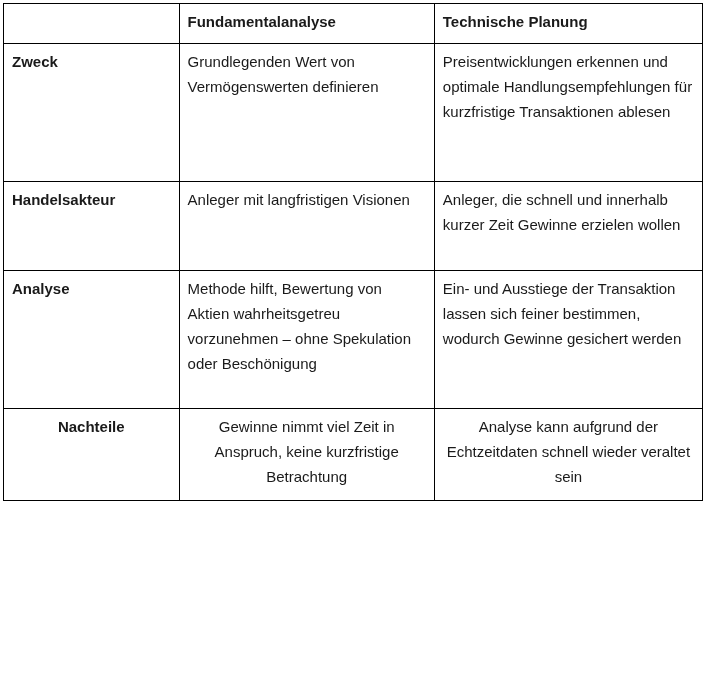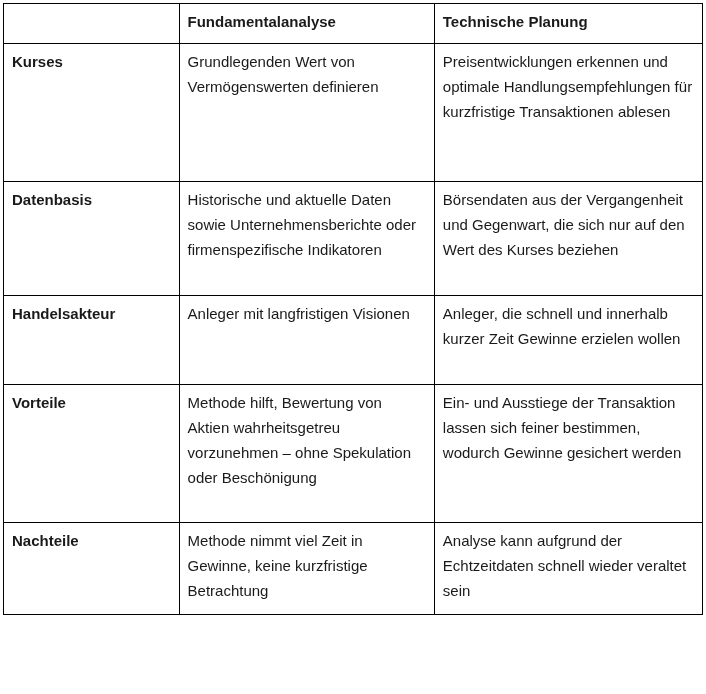--- a/index.html
+++ b/index.html
@@ -39,7 +39,7 @@
     <th>Technische Planung</th>
   </tr>
   <tr class="r3">
-    <td class="label">Kurses</td>
+    <td class="label">Zweck</td>
     <td>Grundlegenden Wert von Vermögenswerten definieren</td>
     <td>Preisentwicklungen erkennen und optimale Handlungsempfehlungen für kurzfristige Transaktionen ablesen</td>
   </tr>

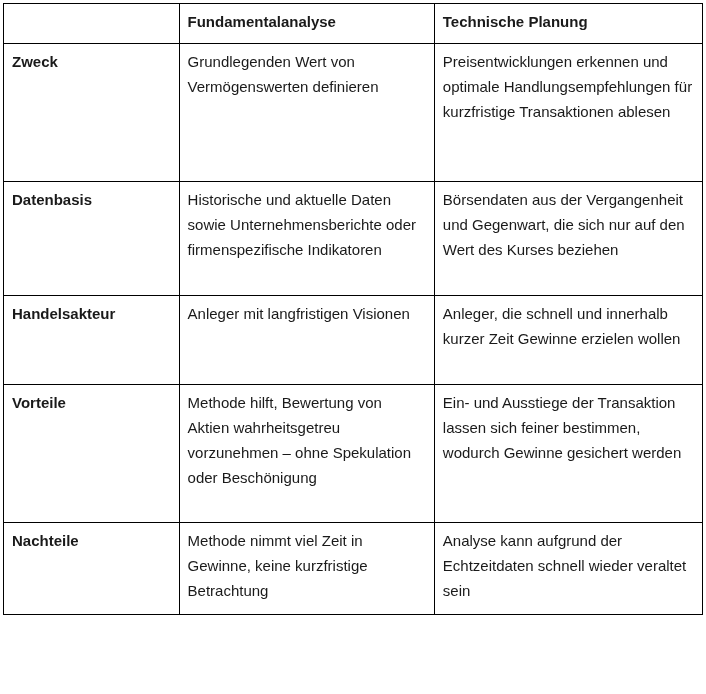--- a/index.html
+++ b/index.html
@@ -43,11 +43,6 @@
     <td>Grundlegenden Wert von Vermögenswerten definieren</td>
     <td>Preisentwicklungen erkennen und optimale Handlungsempfehlungen für kurzfristige Transaktionen ablesen</td>
   </tr>
-  <tr class="r4">
-    <td class="label">Datenbasis</td>
-    <td>Historische und aktuelle Daten sowie Unternehmensberichte oder firmenspezifische Indikatoren</td>
-    <td>Börsendaten aus der Vergangenheit und Gegenwart, die sich nur auf den Wert des Kurses beziehen</td>
-  </tr>
   <tr class="r5">
     <td class="label">Handelsakteur</td>
     <td>Anleger mit langfristigen Visionen</td>

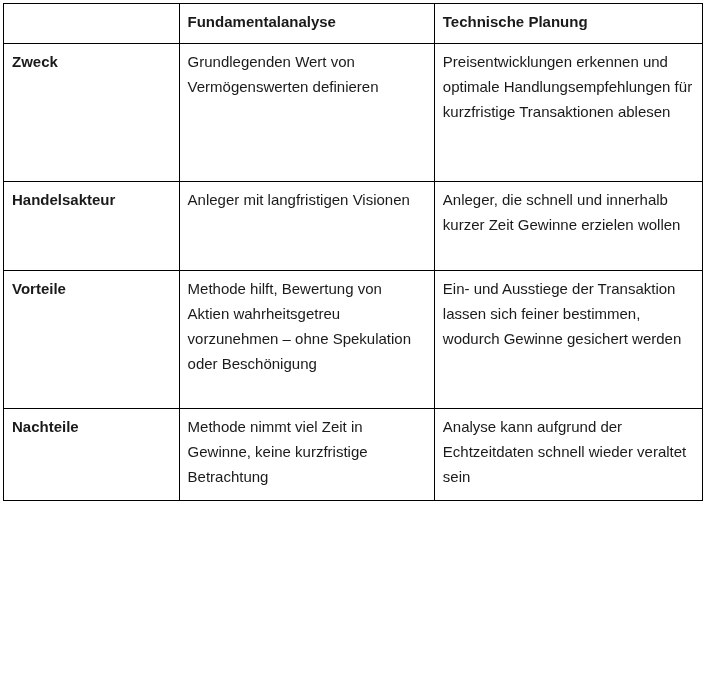--- a/index.html
+++ b/index.html
@@ -49,7 +49,7 @@
     <td>Anleger, die schnell und innerhalb kurzer Zeit Gewinne erzielen wollen</td>
   </tr>
   <tr class="r6">
-    <td class="label">Vorteile</td>
+    <td class="label">Analyse</td>
     <td>Methode hilft, Bewertung von Aktien wahrheitsgetreu vorzunehmen – ohne Spekulation oder Beschönigung</td>
     <td>Ein- und Ausstiege der Transaktion lassen sich feiner bestimmen, wodurch Gewinne gesichert werden</td>
   </tr>

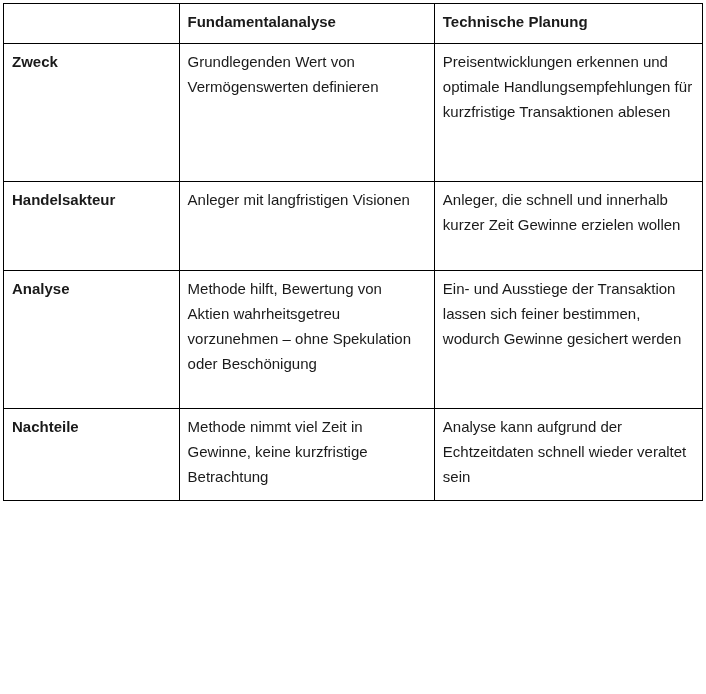--- a/index.html
+++ b/index.html
@@ -21,7 +21,7 @@
   tr.r4 td { height: 108px; }
   tr.r5 td { height: 83px; }
   tr.r6 td { height: 132px; }
-  tr.r7 td { height: 86px; }
+  tr.r7 td { height: 86px; text-align: center; }
 </style>
 </head>
 <body>

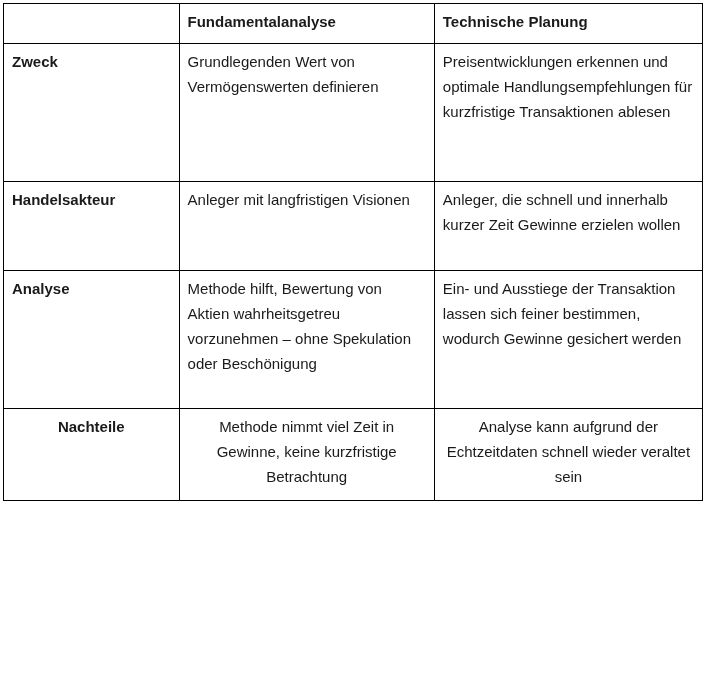--- a/index.html
+++ b/index.html
@@ -55,7 +55,7 @@
   </tr>
   <tr class="r7">
     <td class="label">Nachteile</td>
-    <td>Methode nimmt viel Zeit in Gewinne, keine kurzfristige Betrachtung</td>
+    <td>Gewinne nimmt viel Zeit in Anspruch, keine kurzfristige Betrachtung</td>
     <td>Analyse kann aufgrund der Echtzeitdaten schnell wieder veraltet sein</td>
   </tr>
 </tbody>

